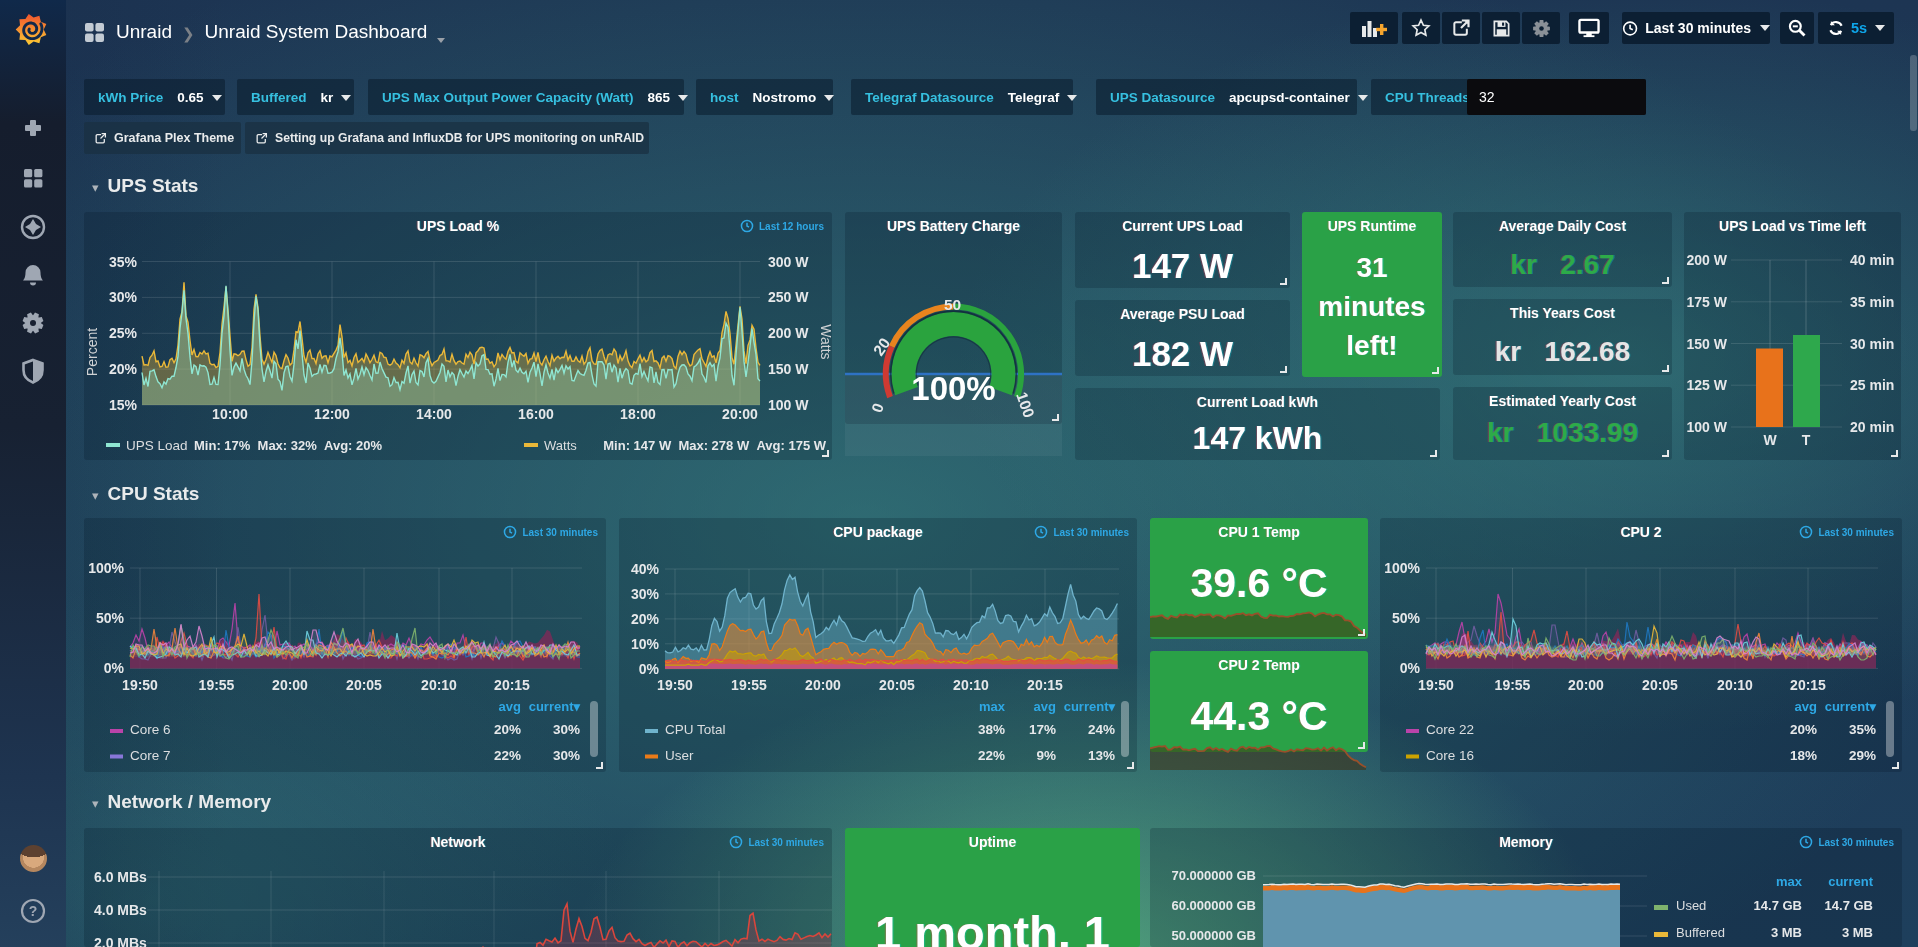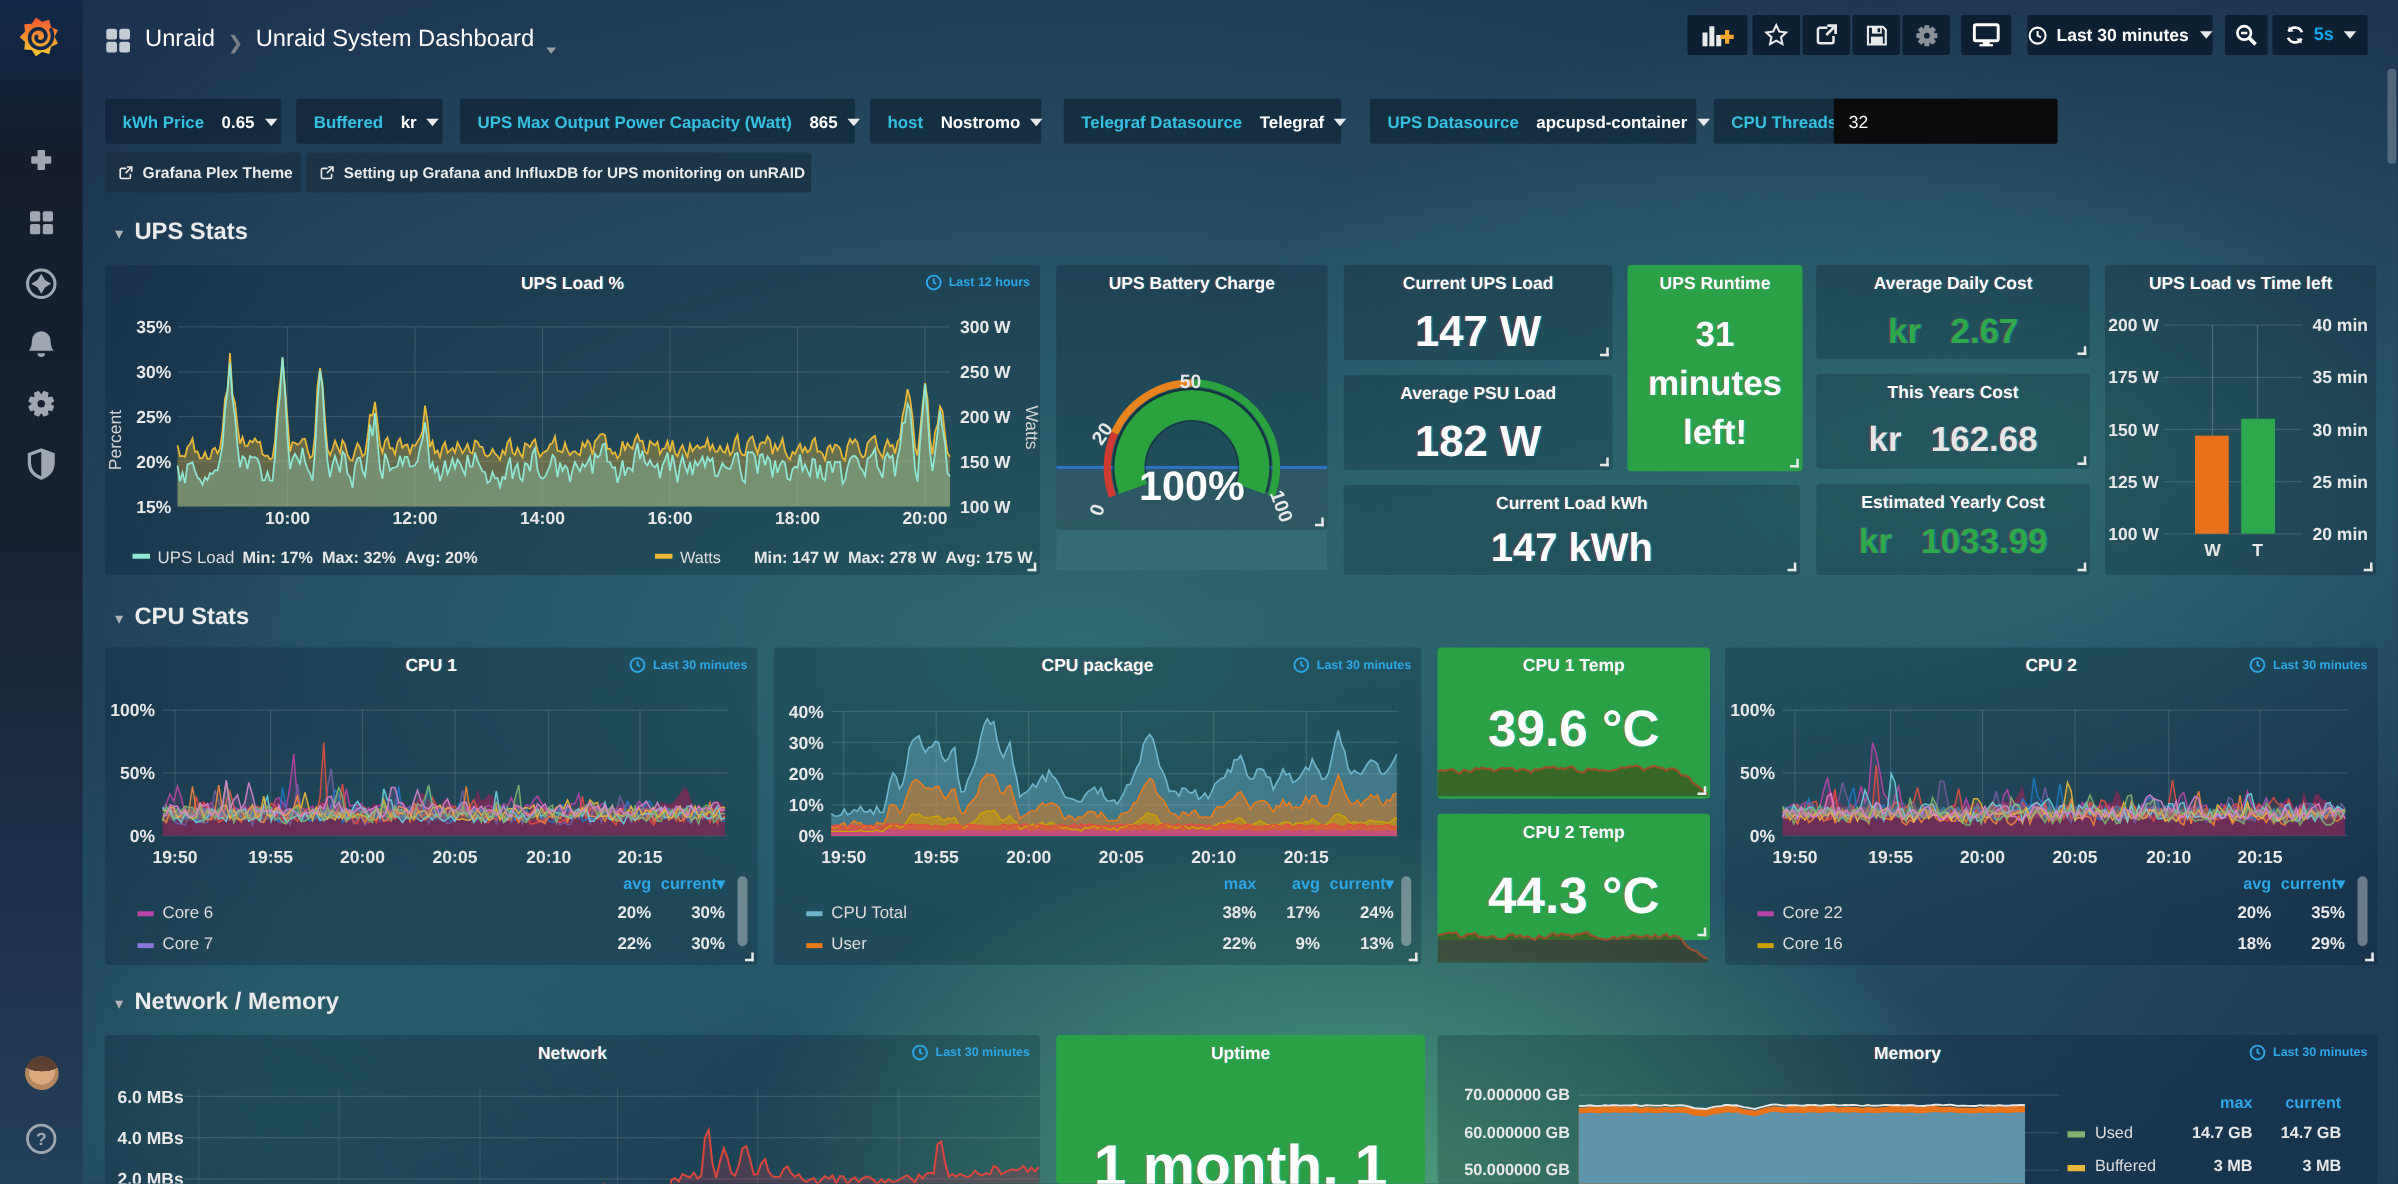--- a/index.html
+++ b/index.html
@@ -359,7 +359,6 @@
     </div>
 <div class="sechead" style="left:92px;top:483px"><span class="chev">▾</span>CPU Stats</div>
 <div class="panel" style="left:84px;top:518px;width:522px;height:254px">
-      <div class="ptitle" style="font-size:14px;top:6px">CPU 1</div>
       <div class="ptime"><svg width="14" height="14" viewBox="0 0 24 24">
           <circle cx="12" cy="12" r="9.5" fill="none" stroke="#2ea8e5" stroke-width="2.6"></circle>
           <path d="M12 6.5 V12 L15.5 13.8" fill="none" stroke="#2ea8e5" stroke-width="2.6"></path>

